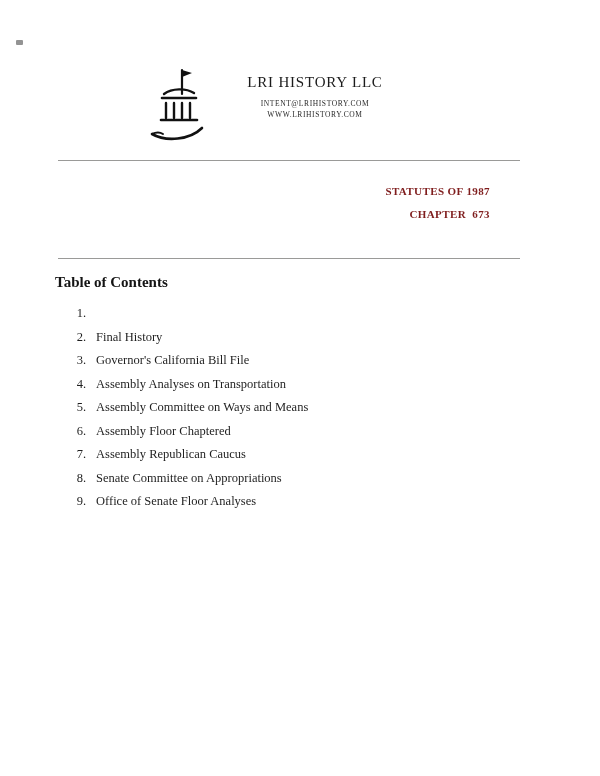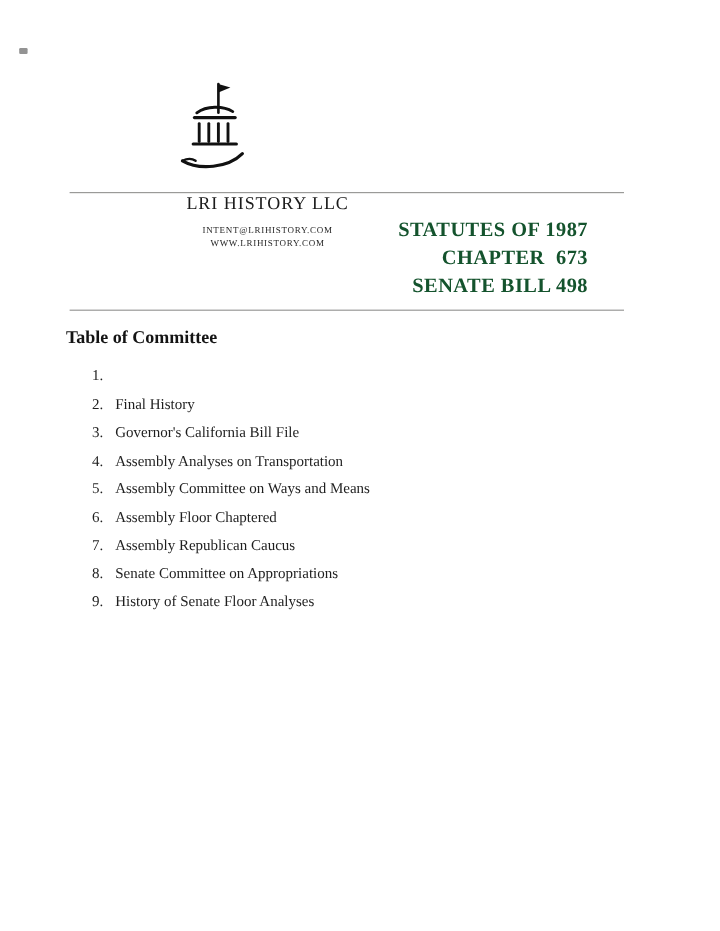--- a/index.html
+++ b/index.html
@@ -36,7 +36,6 @@
     top: 60px;
     display: flex;
     align-items: flex-start;
-    flex-direction: column;
   }
   .logo-box {
     width: 78px;

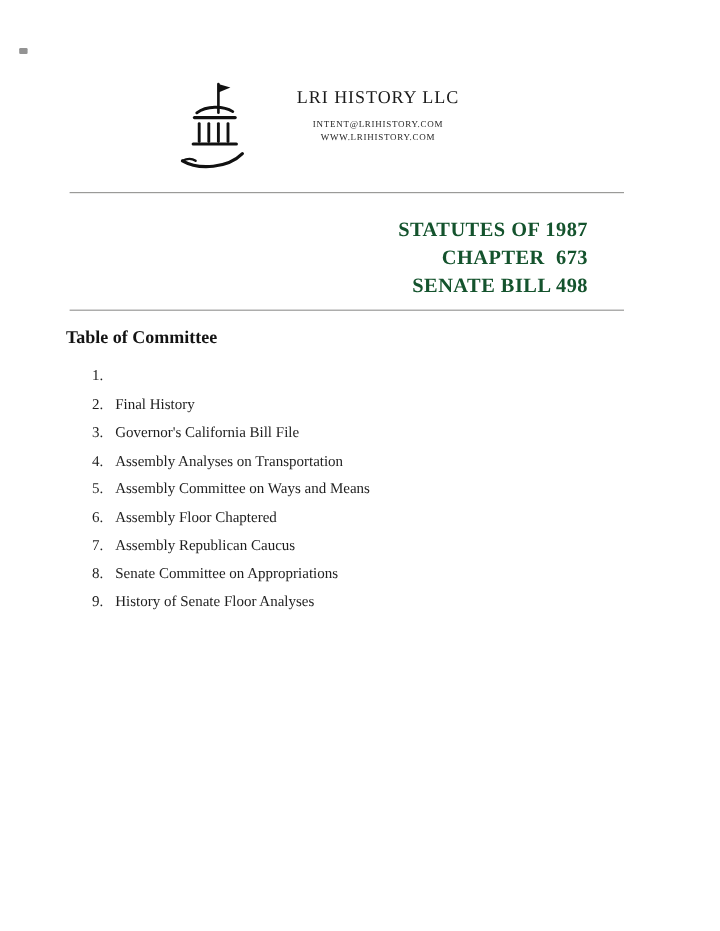--- a/index.html
+++ b/index.html
@@ -84,10 +84,10 @@
   }
   .statute-line {
     font-weight: bold;
-    font-size: 17px;
+    font-size: 11px;
     letter-spacing: 0.4px;
     line-height: 23px;
-    color: #14532d;
+    color: #7f1d1d;
     white-space: pre;
   }
 

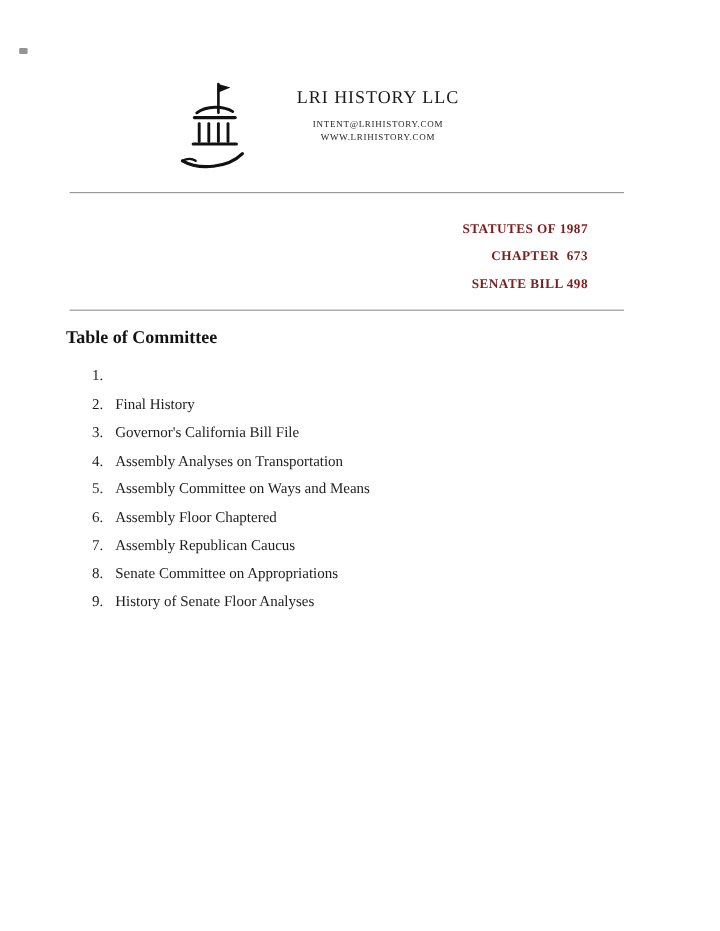--- a/index.html
+++ b/index.html
@@ -162,7 +162,6 @@
   <div class="statute-block">
     <div class="statute-line">STATUTES OF 1987</div>
     <div class="statute-line">CHAPTER  673</div>
-    <div class="statute-line">SENATE BILL 498</div>
   </div>
 
   <div class="toc-title">Table of Committee</div>

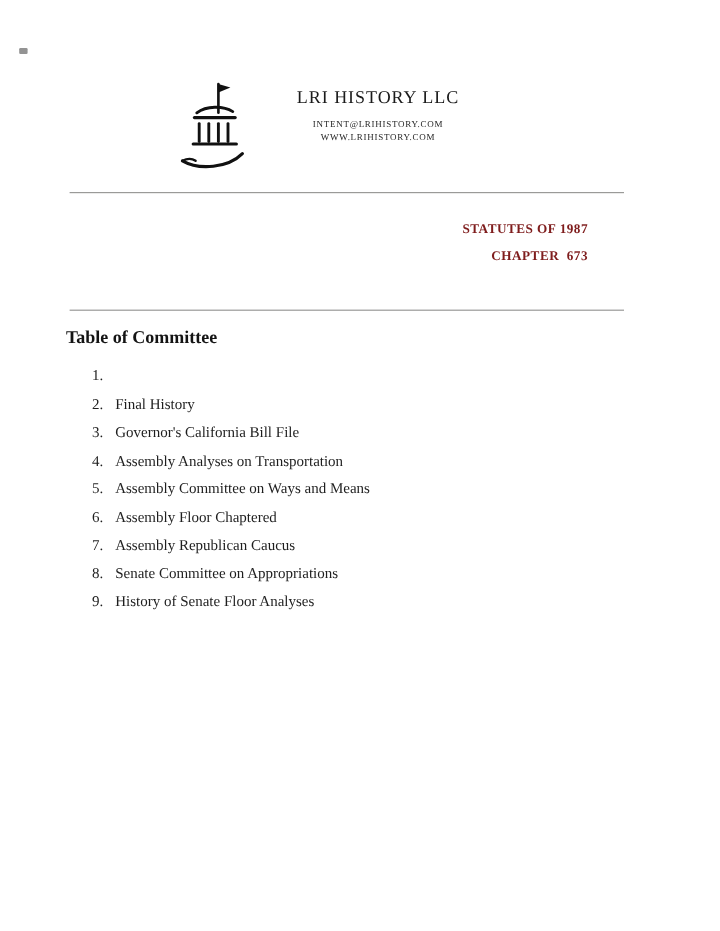--- a/index.html
+++ b/index.html
@@ -164,7 +164,7 @@
     <div class="statute-line">CHAPTER  673</div>
   </div>
 
-  <div class="toc-title">Table of Committee</div>
+  <div class="toc-title">Table of Contents</div>
 
   <div class="toc-list">
     <div class="toc-item">

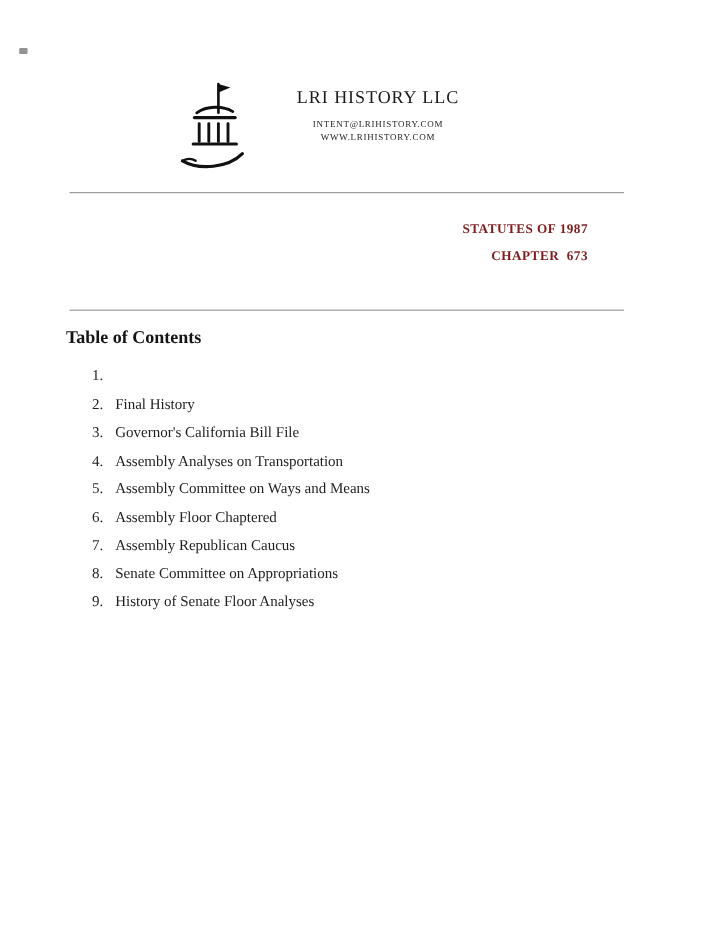--- a/index.html
+++ b/index.html
@@ -200,7 +200,7 @@
     </div>
     <div class="toc-item">
       <span class="toc-num">9.</span>
-      <span class="toc-label">History of Senate Floor Analyses</span>
+      <span class="toc-label">Office of Senate Floor Analyses</span>
     </div>
   </div>
 

